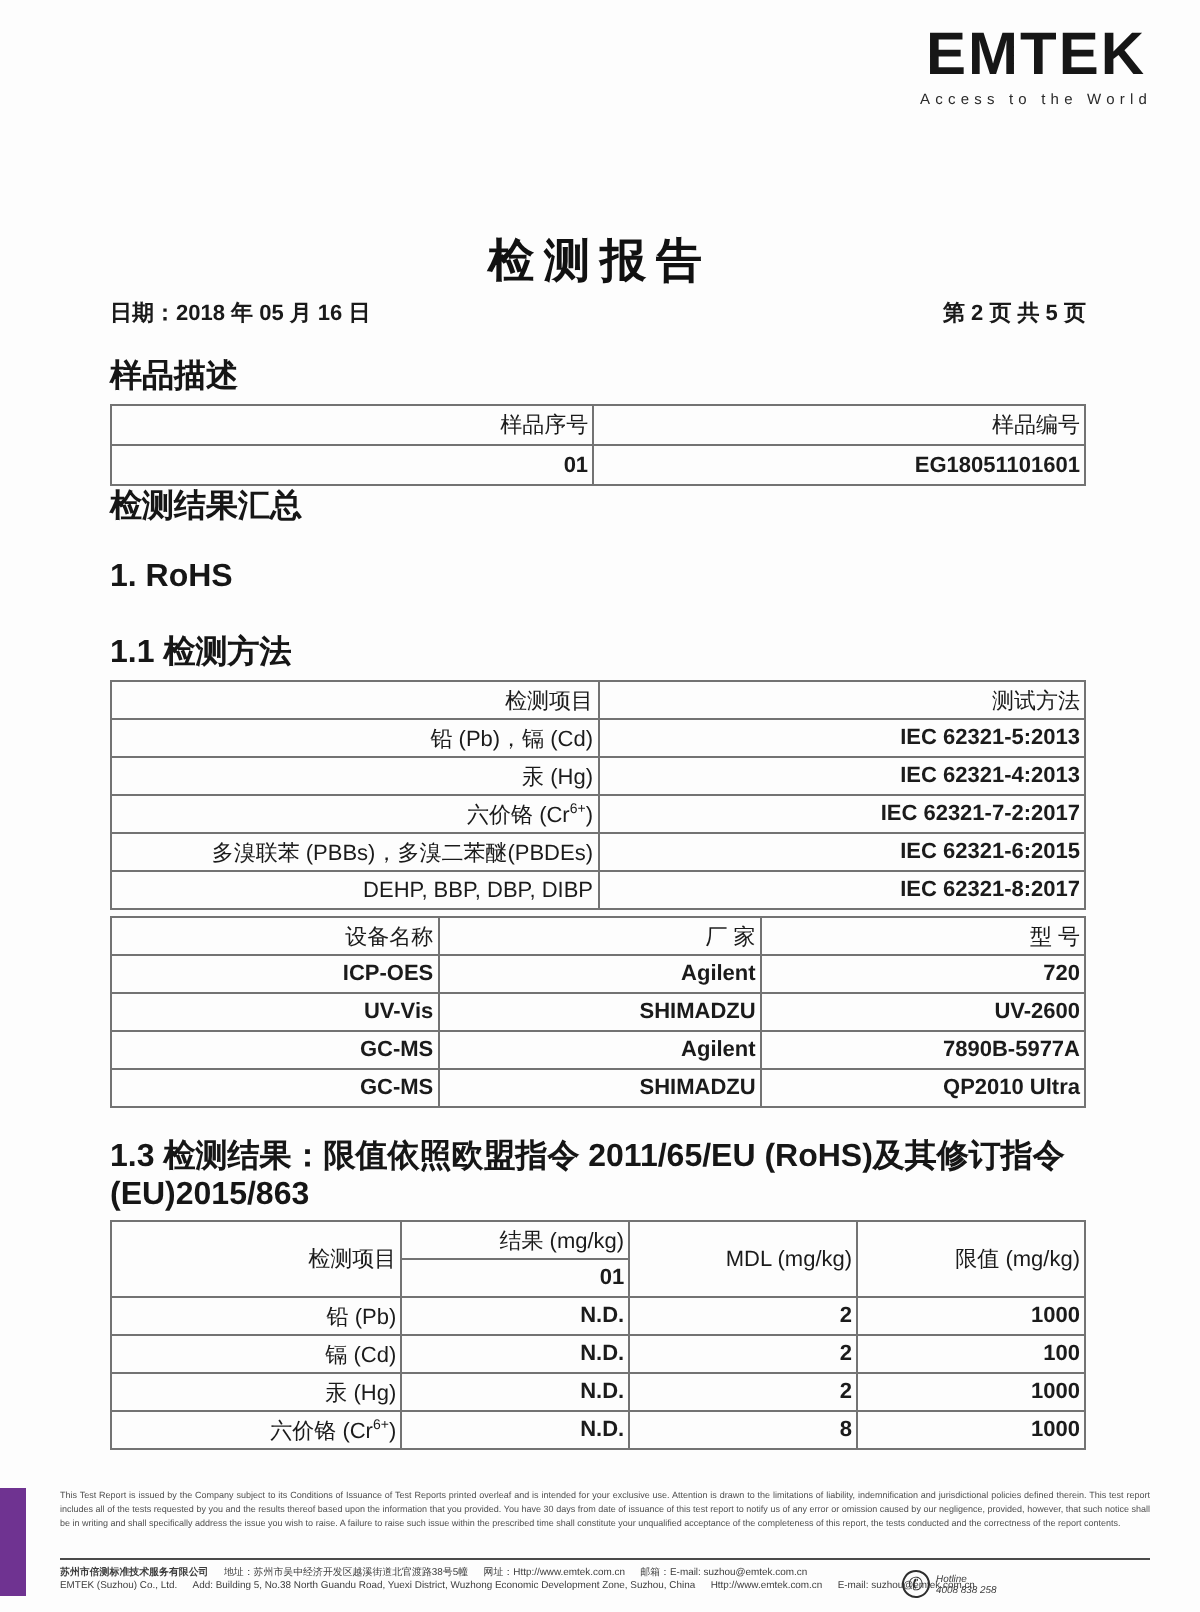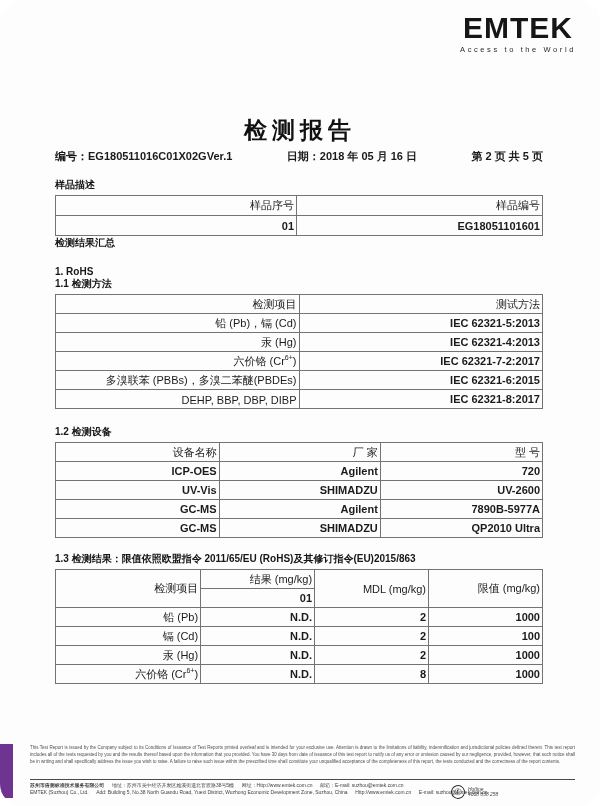--- a/index.html
+++ b/index.html
@@ -5,7 +5,7 @@
   * { margin:0; padding:0; box-sizing:border-box; }
   html,body { background:#ffffff; }
   body { font-family:"Liberation Sans","DejaVu Sans",sans-serif; color:#1c1c1c; }
-  .page { position:relative; width:600px; height:806px; background:#fdfdfd; overflow:hidden;border-radius:22px; }
+  .page { position:relative; width:600px; height:806px; background:#fdfdfd; overflow:hidden; }
 
   
   .logo { position:absolute; top:13px; right:24px; text-align:center; }

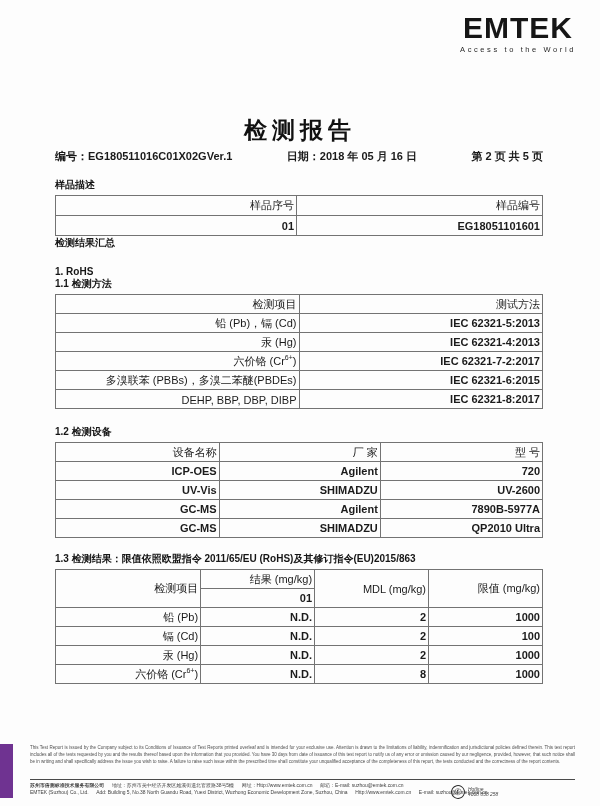--- a/index.html
+++ b/index.html
@@ -55,7 +55,6 @@
   <div class="title">检测报告</div>
 
   <div class="info-row">
-    <span>编号：EG180511016C01X02GVer.1</span>
     <span>日期：2018 年 05 月 16 日</span>
     <span>第 2 页  共 5 页</span>
   </div>

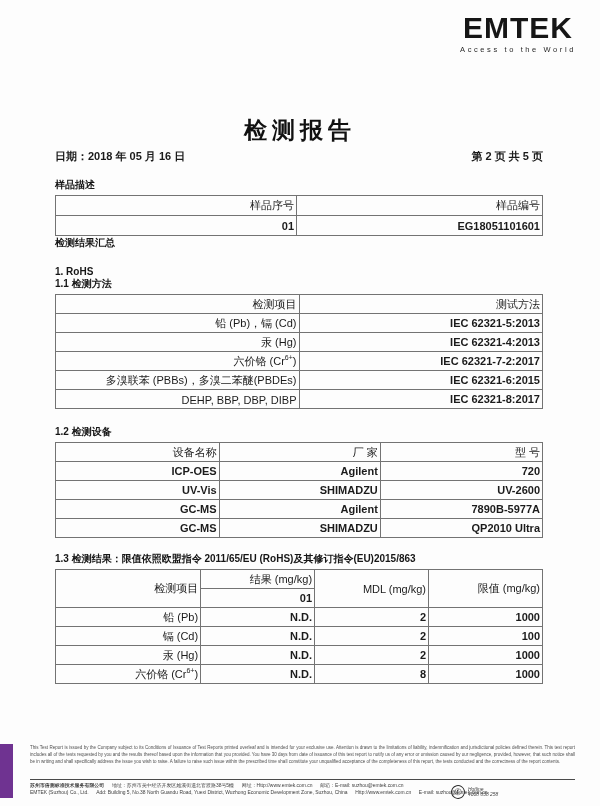--- a/index.html
+++ b/index.html
@@ -17,7 +17,7 @@
   .info-row { display:flex; justify-content:space-between; margin:5px 57px 0 55px; font-size:11px; font-weight:bold; color:#1a1a1a; }
 
   .content { margin:0 57px 0 55px; }
-  .sec-heading { font-size:10px; font-weight:bold; color:#161616; }
+  .sec-heading { font-size:16px; font-weight:bold; color:#161616; }
   .mt-sample { margin-top:14px; }
   .mt-summary { }
   .mt-rohs { margin-top:16px; }

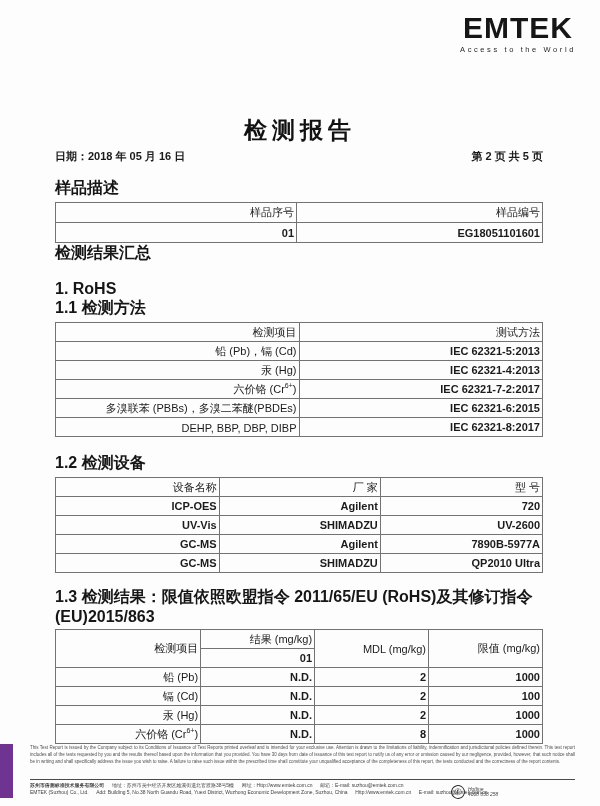--- a/index.html
+++ b/index.html
@@ -21,7 +21,7 @@
   .mt-sample { margin-top:14px; }
   .mt-summary { }
   .mt-rohs { margin-top:16px; }
-  .mt-11 { }
+  .mt-11 { margin-top:18px; }
   .mt-12 { margin-top:16px; }
   .mt-13 { margin-top:14px; }
 

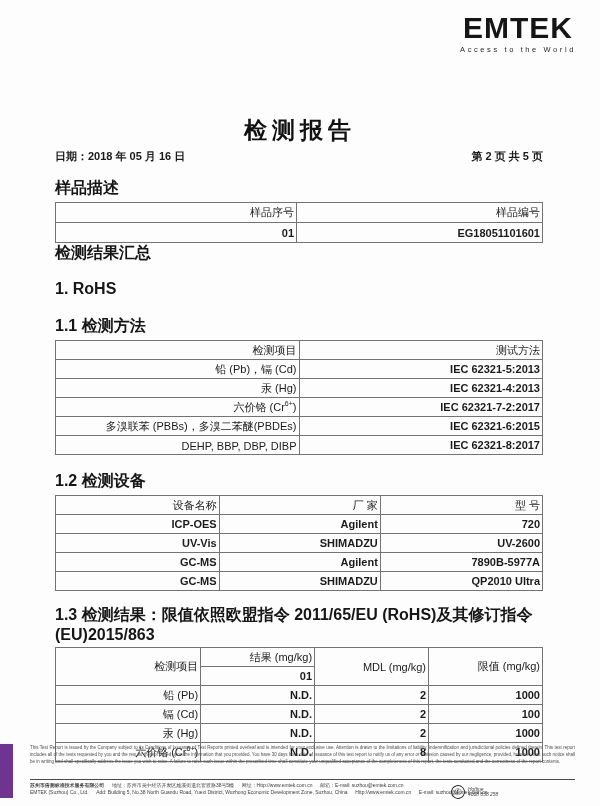--- a/index.html
+++ b/index.html
@@ -117,7 +117,6 @@
     </tbody>
       </table>
 
-    <div class="sec-heading mt-12">1.2 检测设备</div>
     <table>
       <colgroup>
           <col style="width:33.6%">

